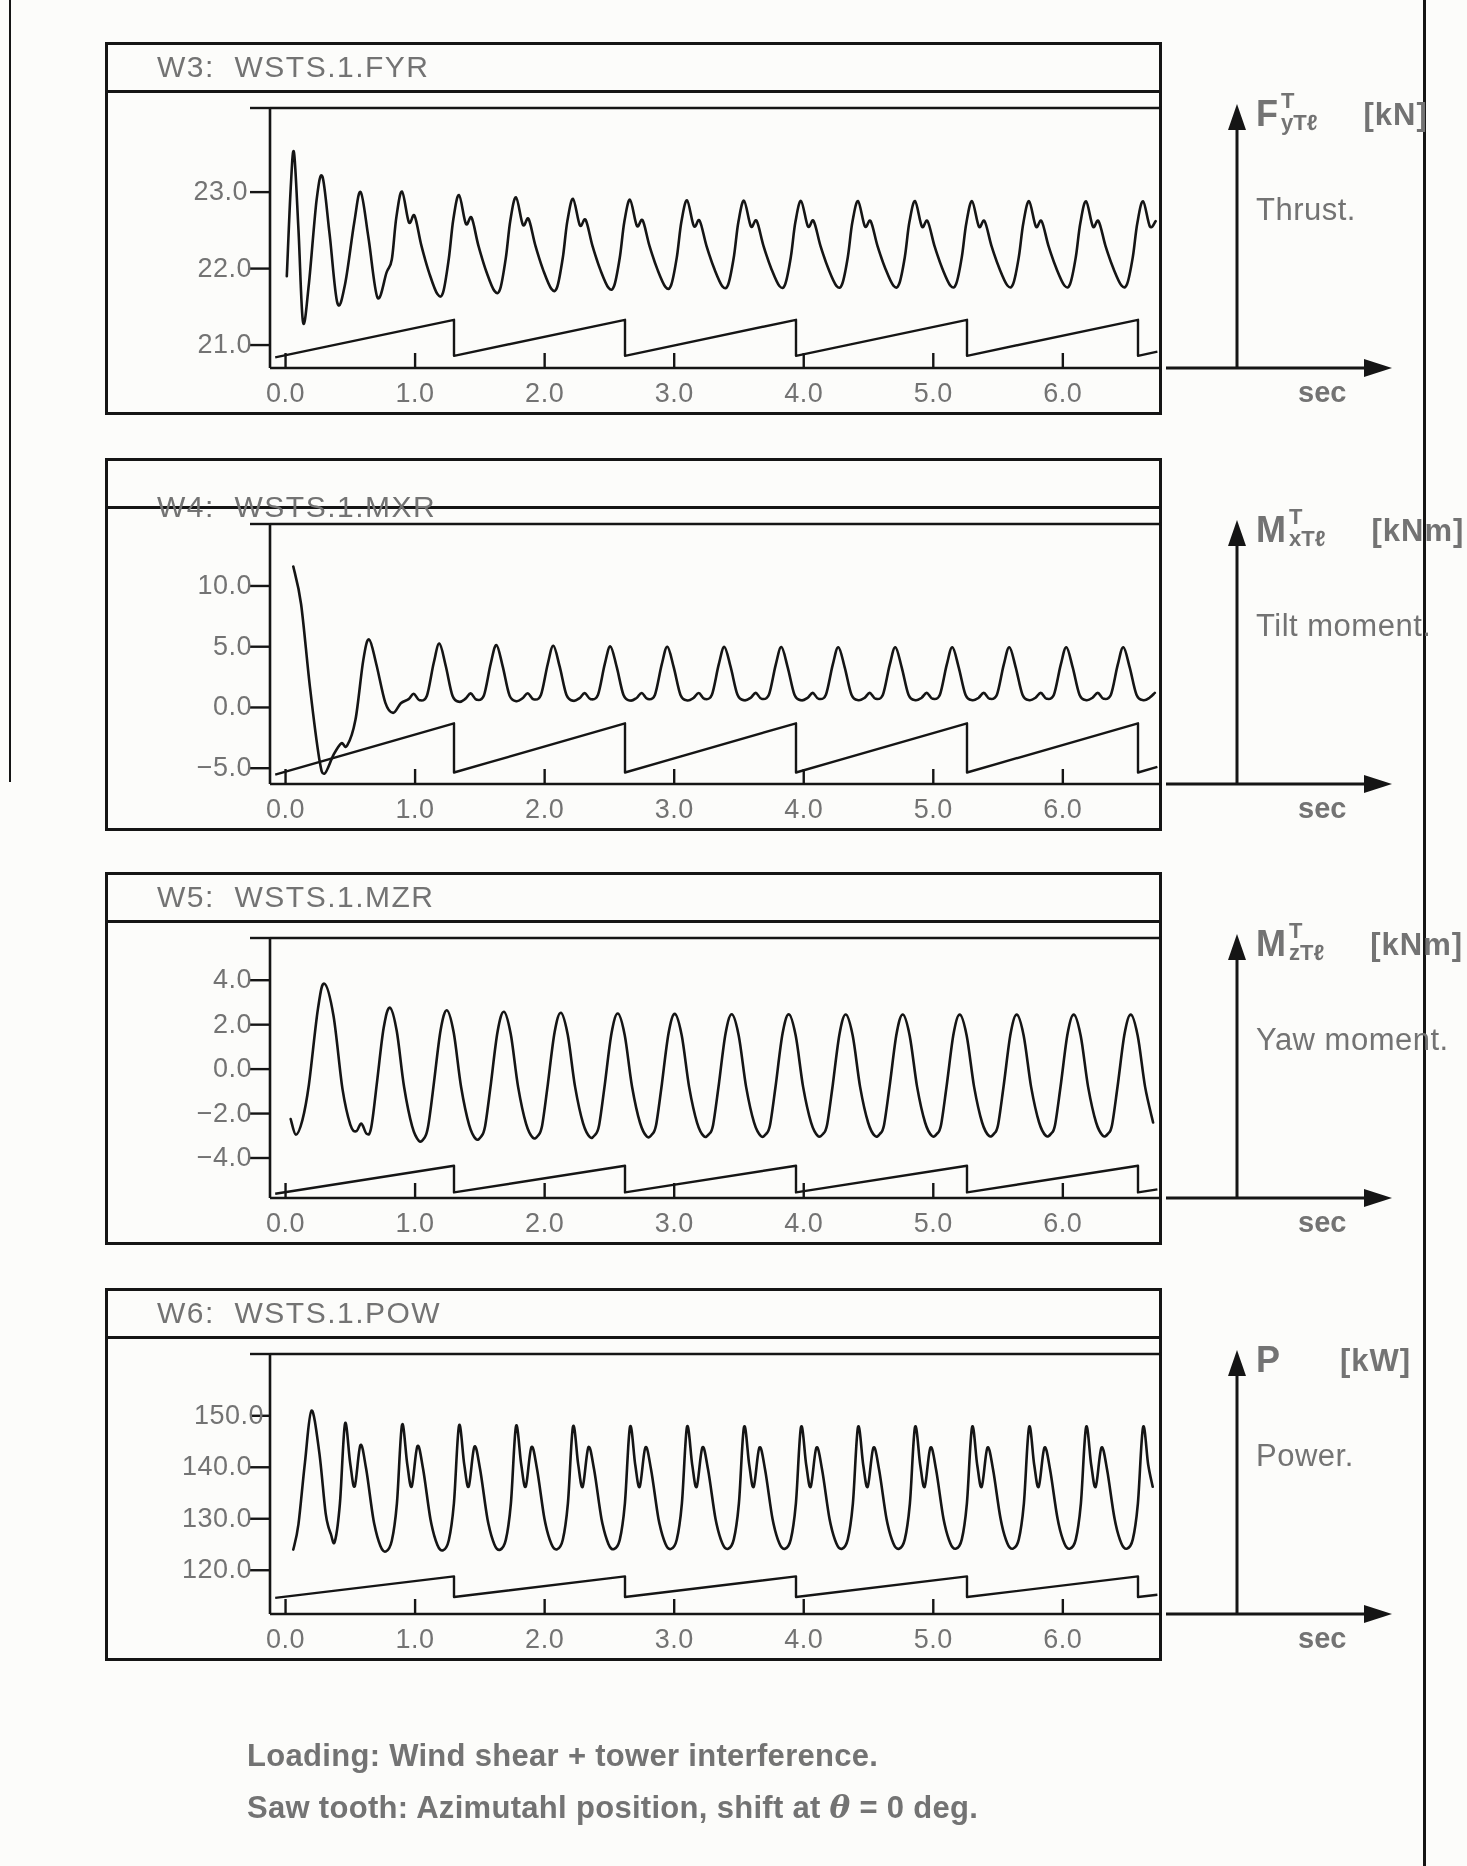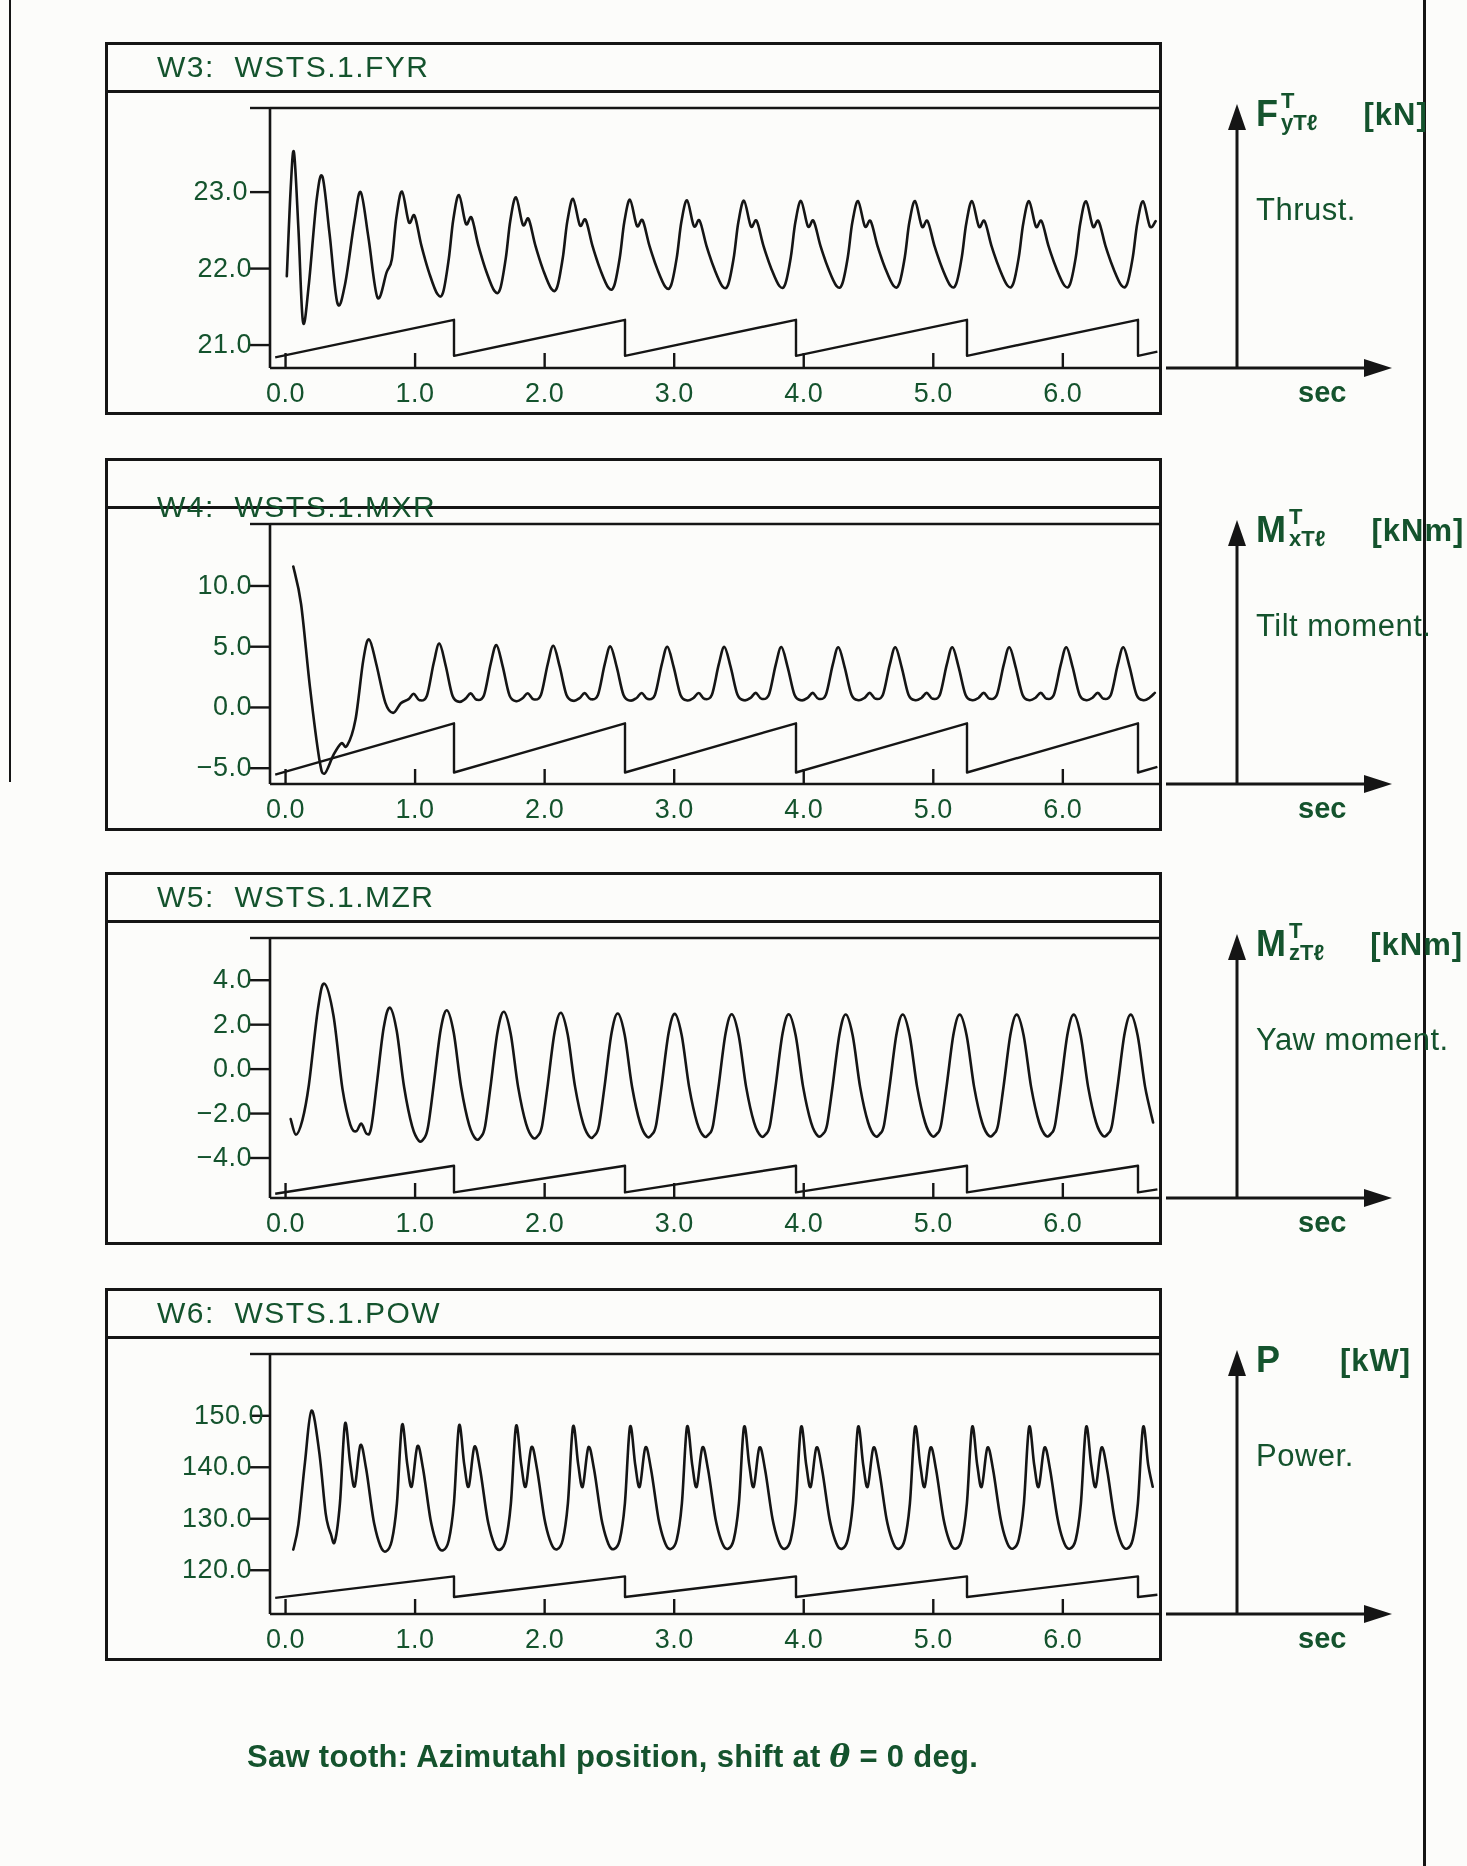--- a/index.html
+++ b/index.html
@@ -4,7 +4,7 @@
 <style>
   html,body{margin:0;padding:0;background:#ffffff;}
   .page{position:relative;width:1467px;height:1866px;background:#fcfcfa;
-        font-family:"Liberation Sans",sans-serif;color:#14532d;overflow:hidden;}
+        font-family:"Liberation Sans",sans-serif;color:#737373;overflow:hidden;}
   .border-left{position:absolute;left:9px;top:0;width:2px;height:782px;background:#151515;}
   .border-right{position:absolute;left:1423px;top:0;width:3px;height:1866px;background:#151515;}
   .panel-box{position:absolute;left:105px;width:1051px;height:367px;border:3px solid #151515;background:transparent;}

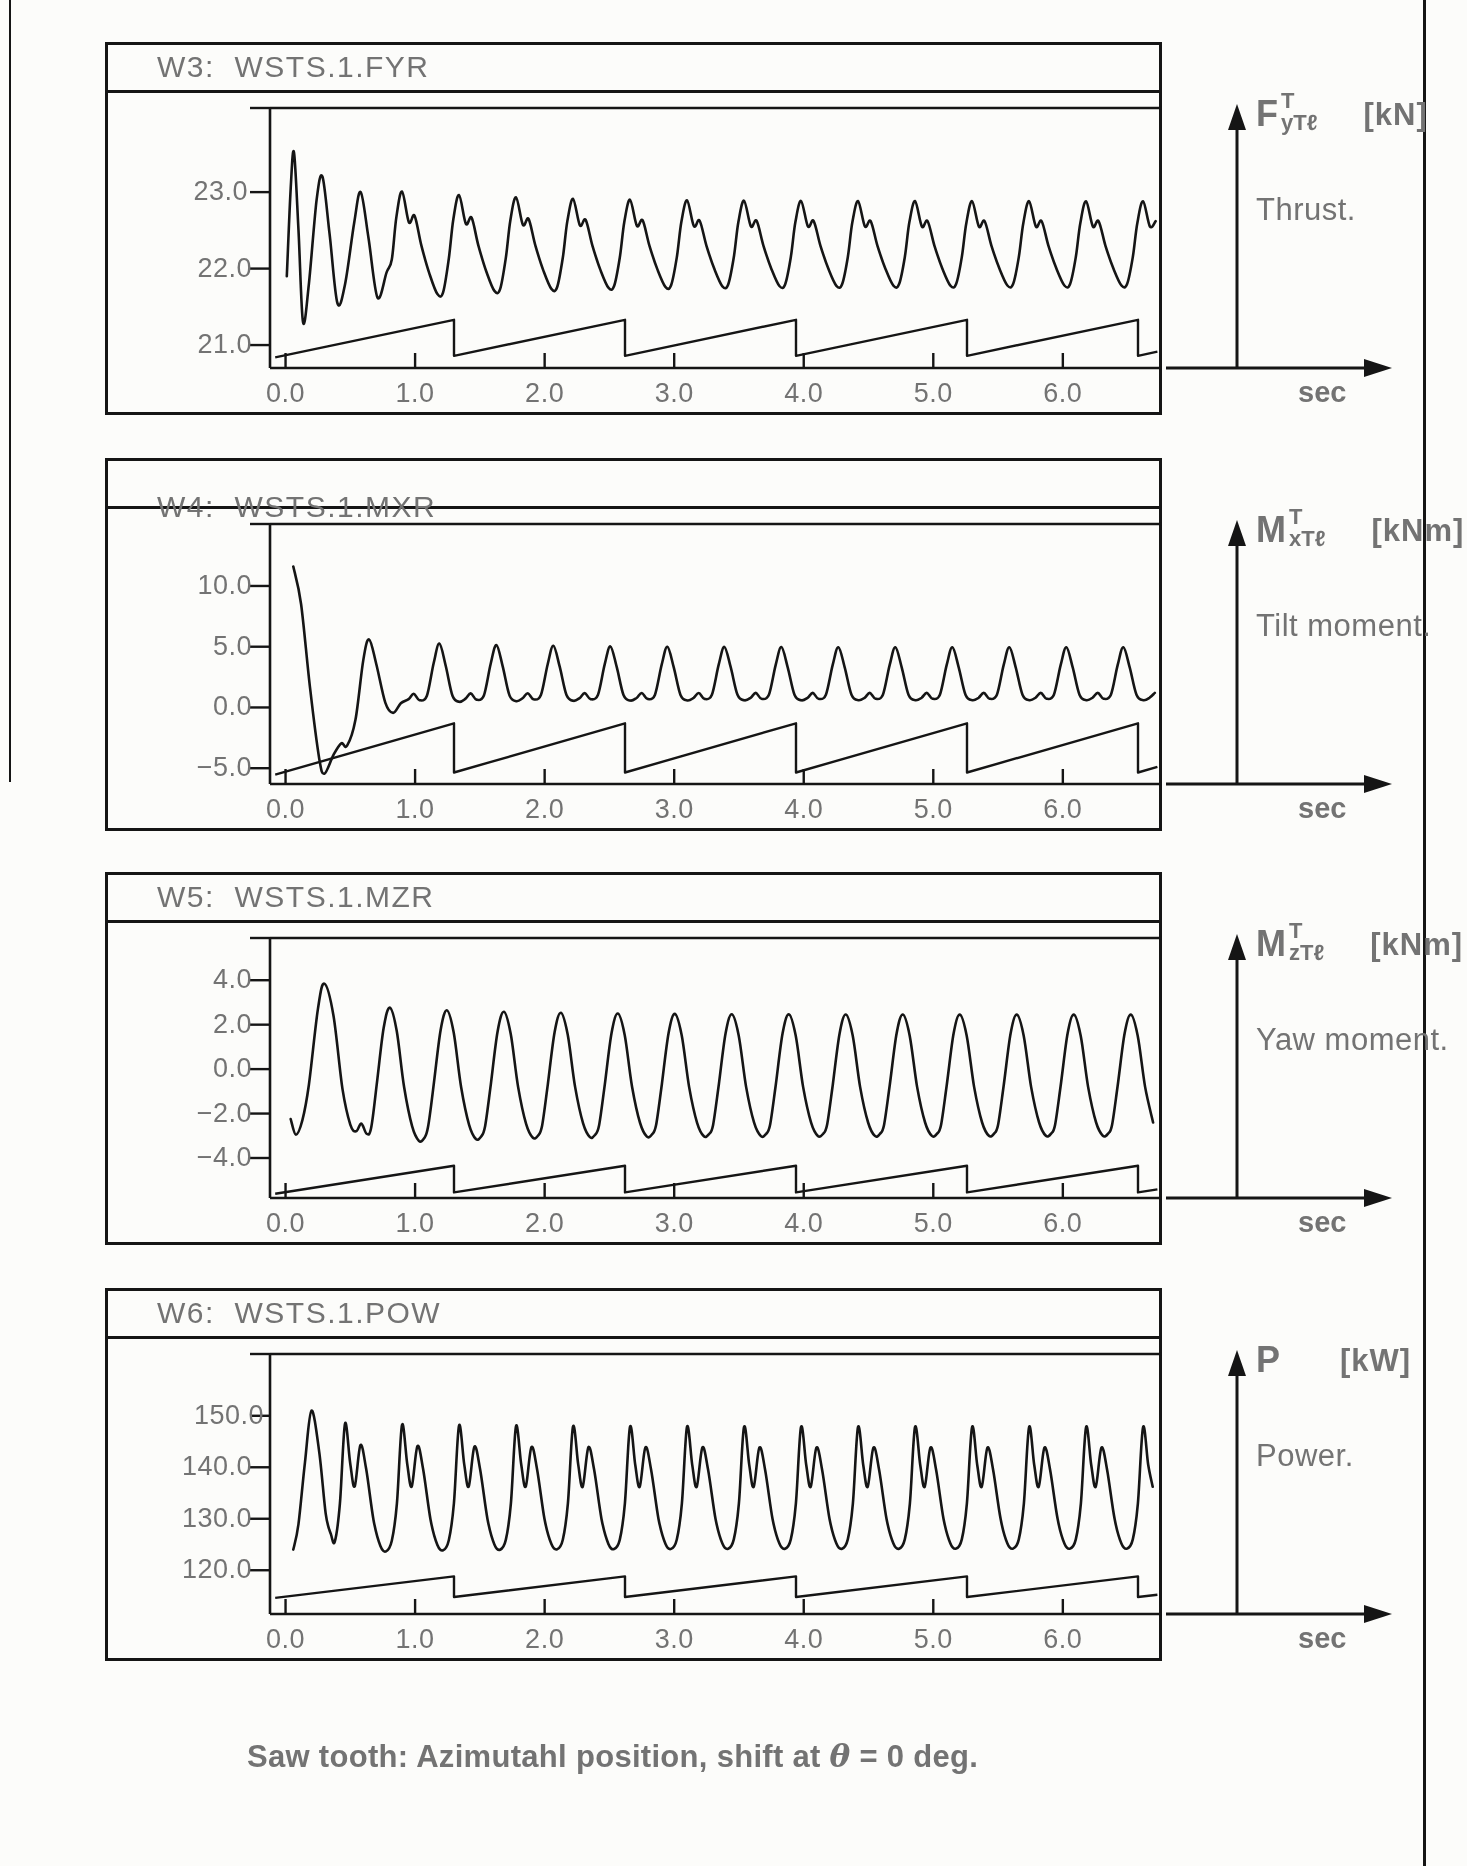--- a/index.html
+++ b/index.html
@@ -235,6 +235,7 @@
       <div class="sec-label" style="left: 1298px; top: 1622px;">sec</div>
     </div>
   <div id="caption" class="caption">
+      <div class="caption-line">Loading: Wind shear + tower interference.</div>
       <div class="caption-line">Saw tooth: Azimutahl position, shift at <span class="math-theta">θ</span> = 0 deg.</div>
     </div>
 </div>

